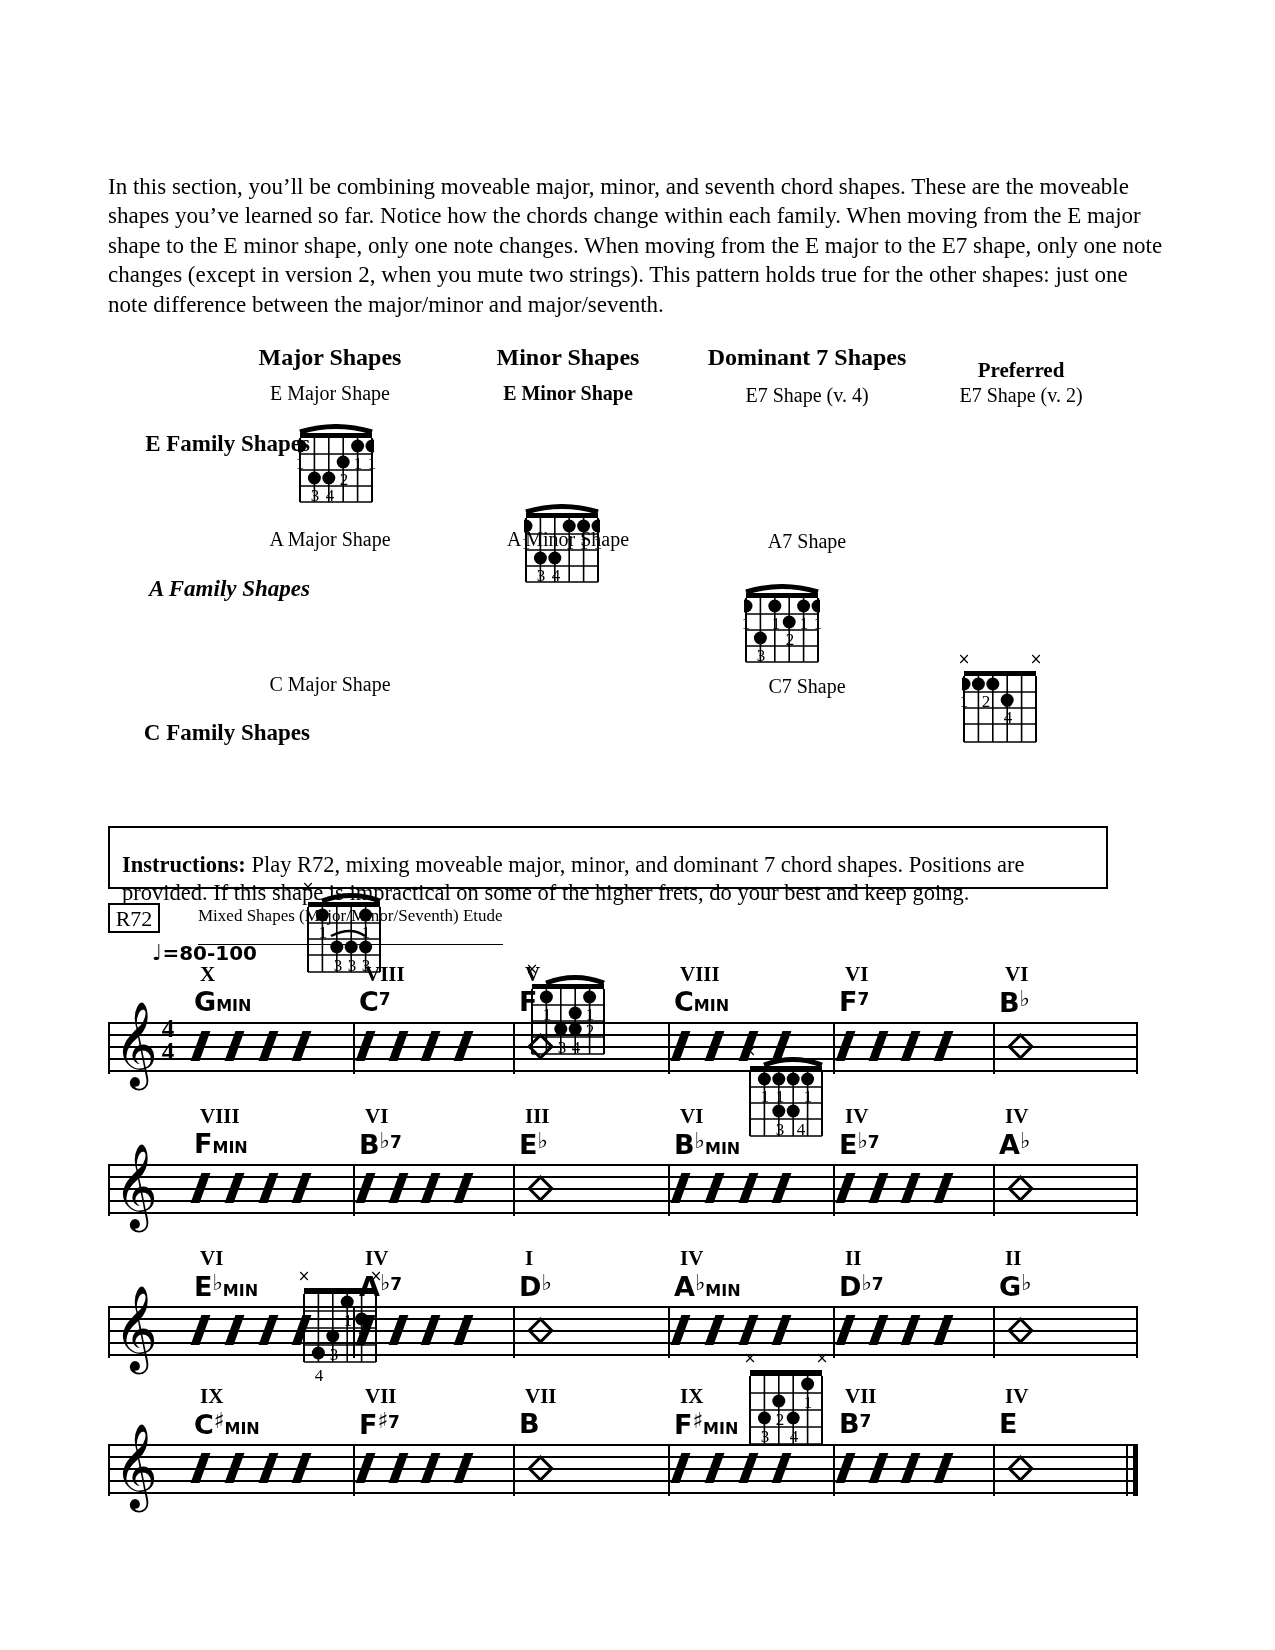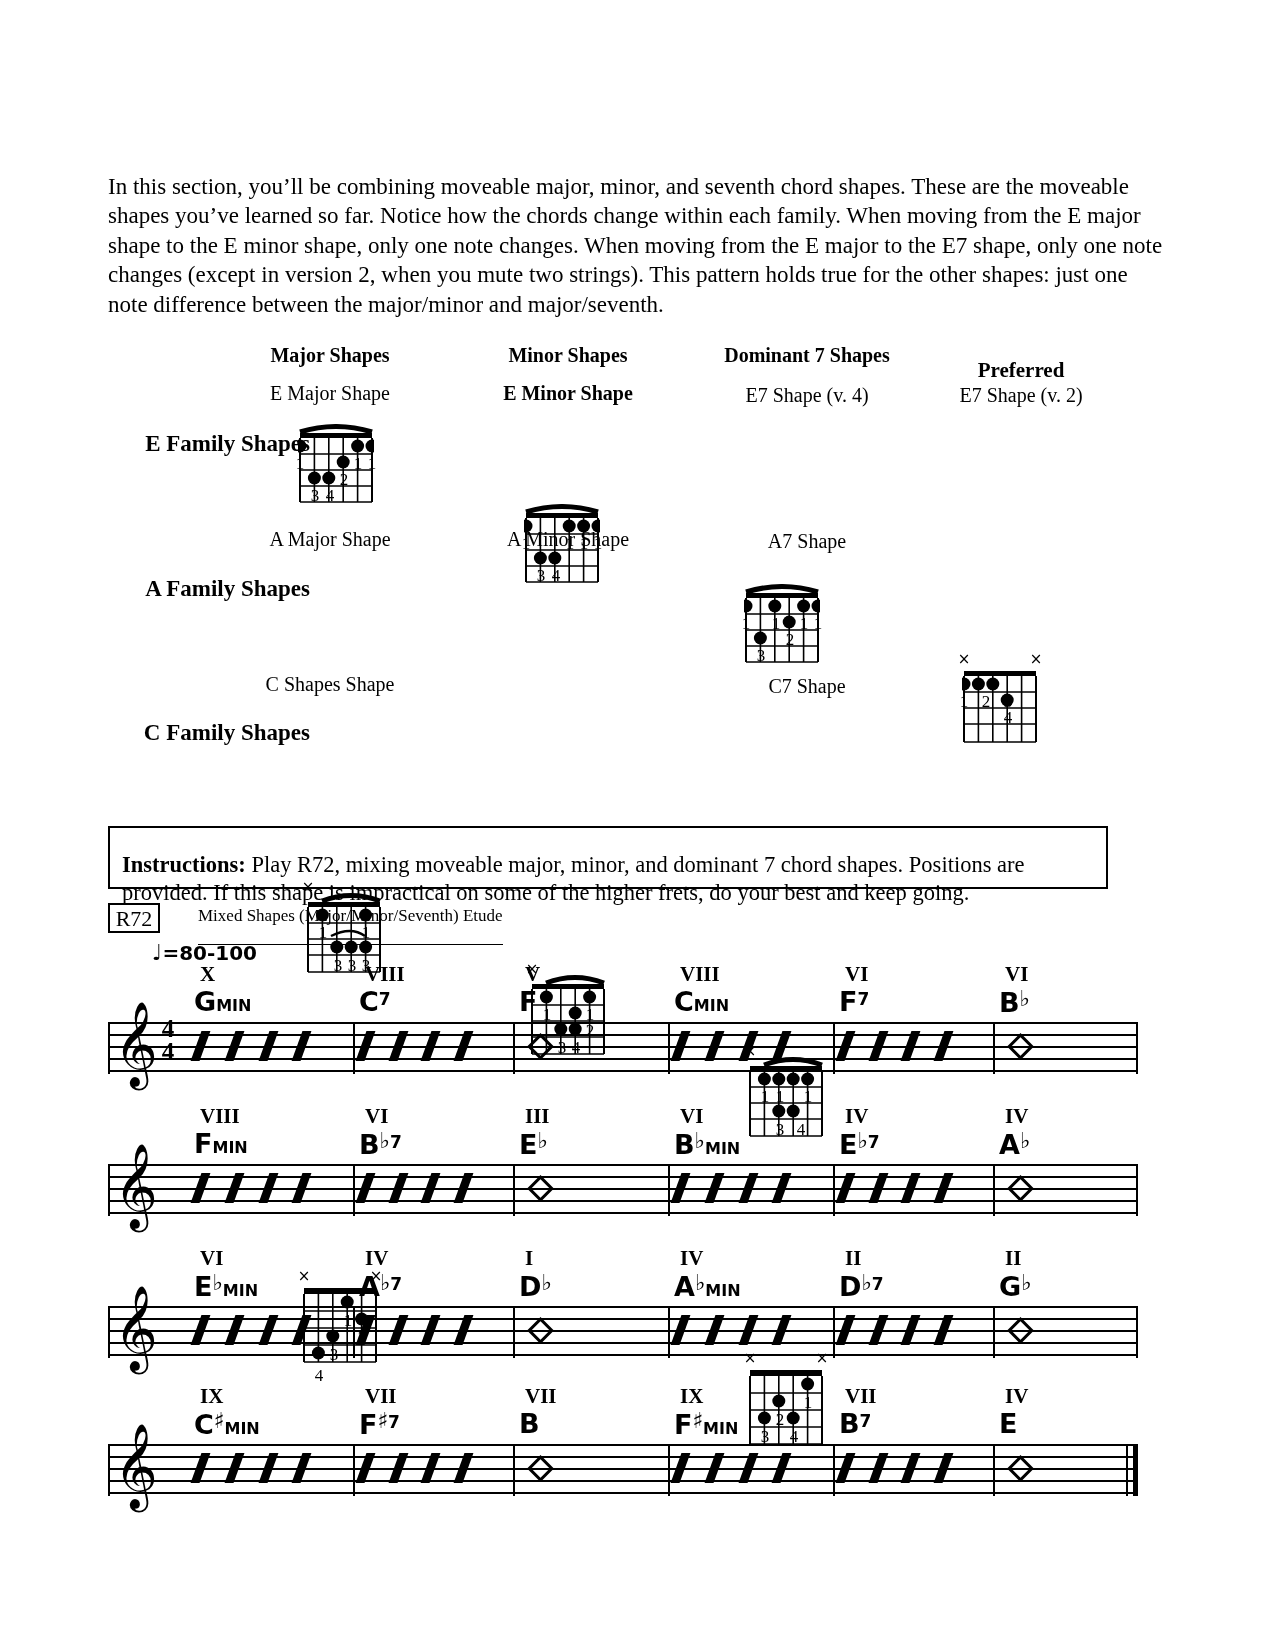--- a/index.html
+++ b/index.html
@@ -41,7 +41,7 @@
   .shapes { position: absolute; top: 338px; left: 0; width: 1275px; height: 480px; }
 
   .col-head {
-    position: absolute; font-weight: bold; font-size: 20px; text-align: center;
+    position: absolute; font-weight: bold; font-size: 24px; text-align: center;
     font-family: "Liberation Serif", serif;
   }
   .col-head.c1 { left: 232px; width: 196px; top: 6px; }

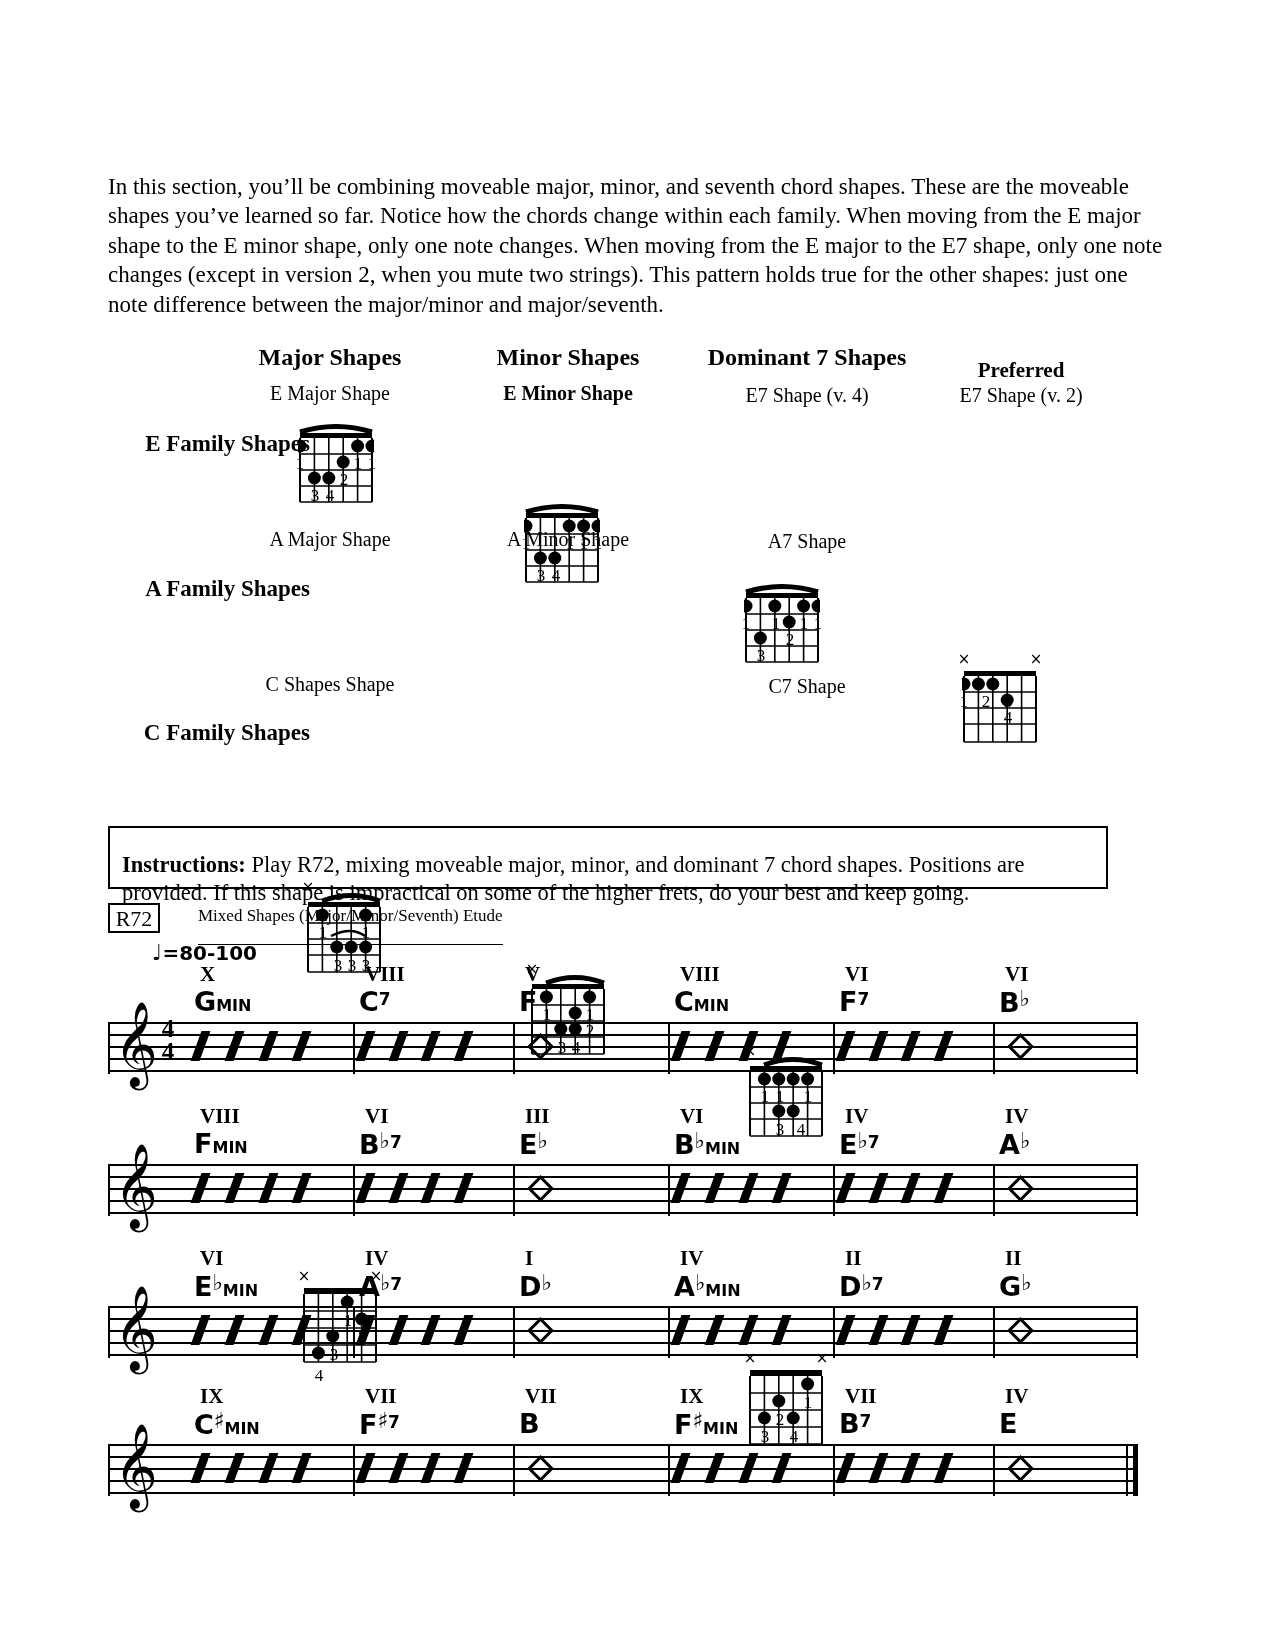--- a/index.html
+++ b/index.html
@@ -265,7 +265,7 @@
       <span class="fing" style="left:38px; top:45px; width:16px;">4</span>
     </div>
 
-    <div class="row-label" style="top:238px;">A Family Shapes</div>
+    <div class="row-label" style="top:238px;font-style:italic;">A Family Shapes</div>
 
     <div class="sub-label" style="top:190px; left:232px; width:196px;">A Major Shape</div>
     <div class="sub-label" style="top:190px; left:460px; width:216px;">A Minor Shape</div>

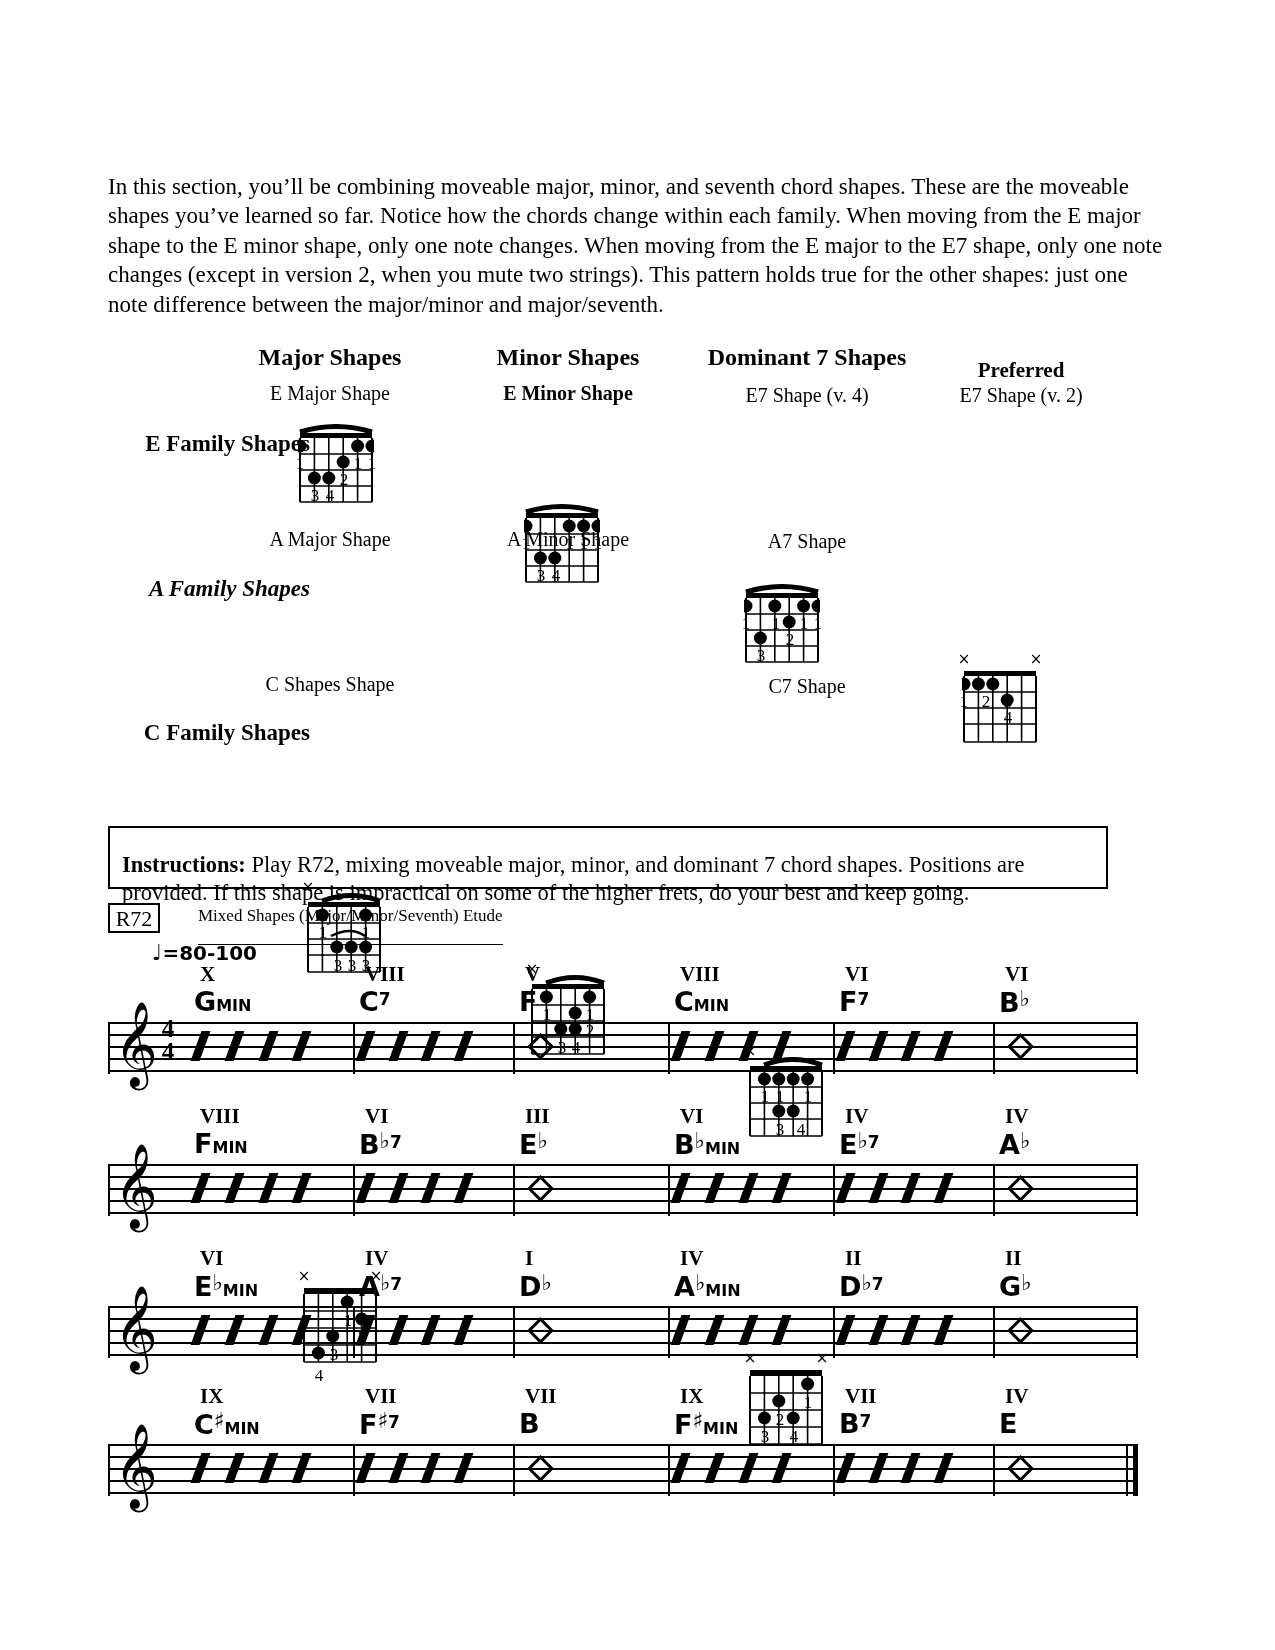--- a/index.html
+++ b/index.html
@@ -359,7 +359,7 @@
 
     <div class="row-label" style="top:382px;">C Family Shapes</div>
 
-    <div class="sub-label" style="top:335px; left:232px; width:196px;">C Shapes Shape</div>
+    <div class="sub-label" style="top:335px; left:232px; width:196px;">C Major Shape</div>
     <div class="sub-label" style="top:337px; left:688px; width:238px;">C7 Shape</div>
 
     <div class="diagram cd" style="left:302px; top:378px; width:76px; height:82px;">

